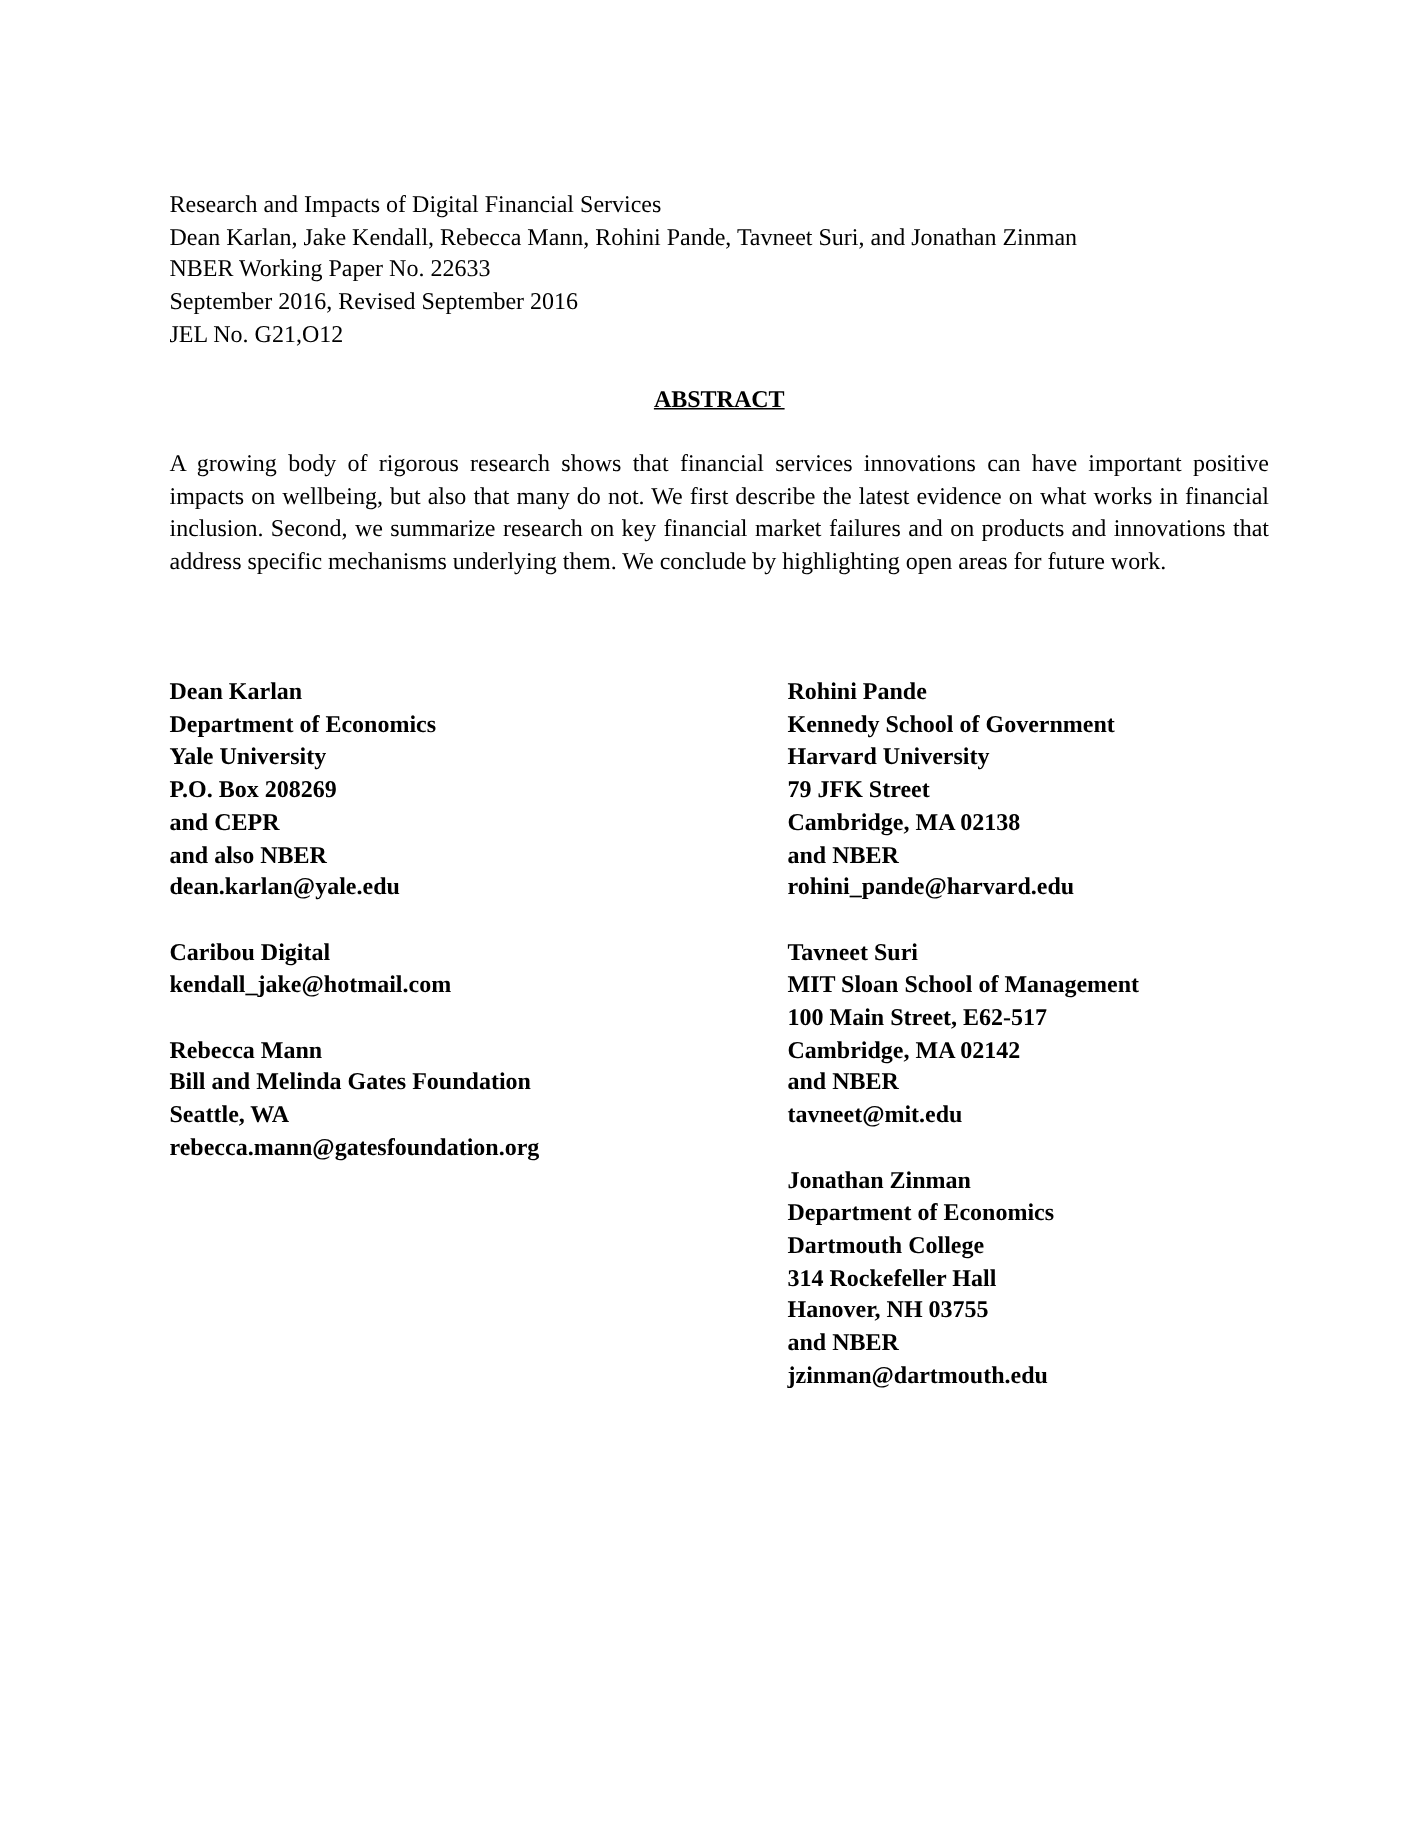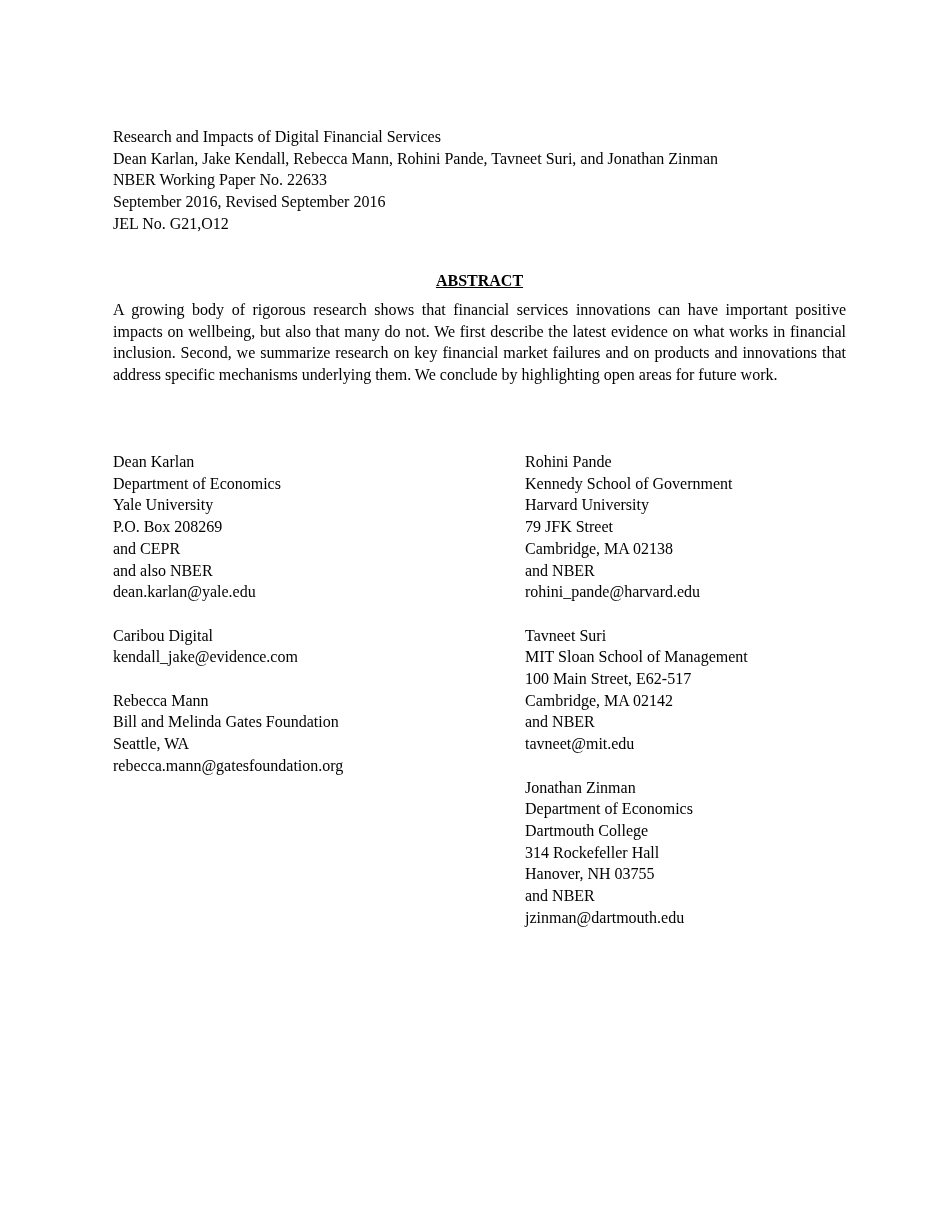--- a/index.html
+++ b/index.html
@@ -30,7 +30,7 @@
   .abstract-title {
     position: absolute;
     left: 113px;
-    top: 270px;
+    top: 256px;
     width: 733px;
     text-align: center;
     font-weight: bold;

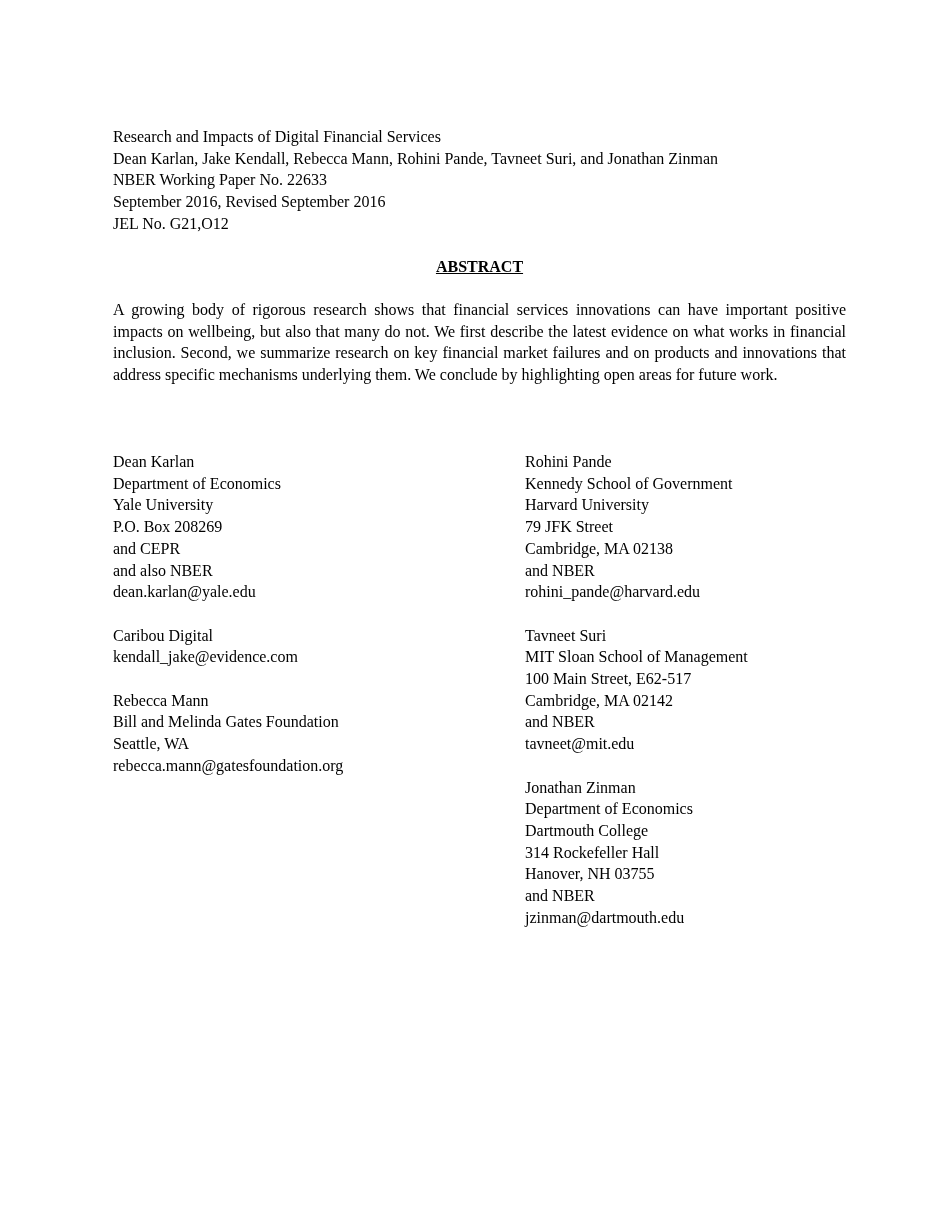--- a/index.html
+++ b/index.html
@@ -60,6 +60,7 @@
   }
   .contact-block {
     margin-bottom: 21.7px;
+    font-weight: bold;
   }
   .contact-line {
     white-space: nowrap;

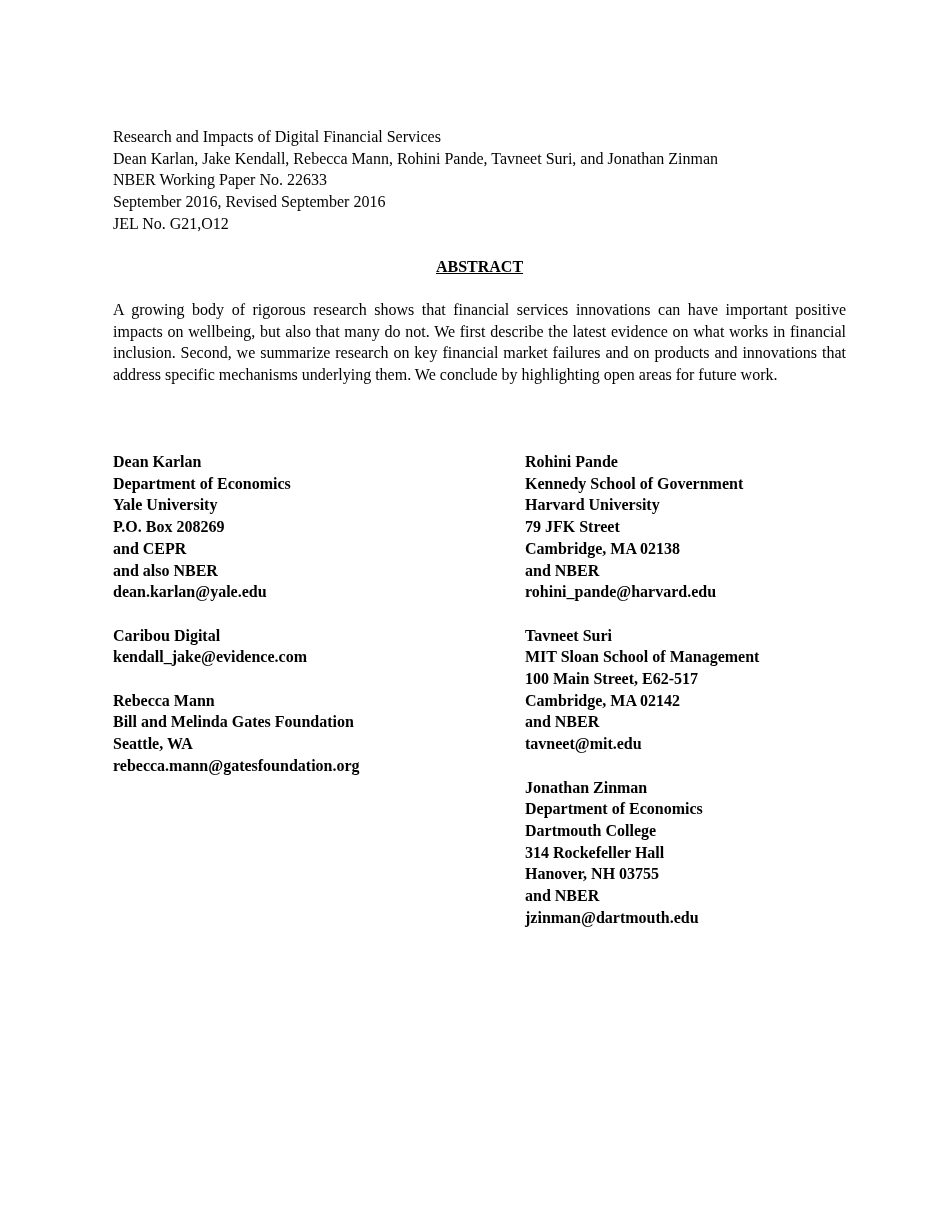--- a/index.html
+++ b/index.html
@@ -99,7 +99,7 @@
 
       <div class="contact-block">
         <div class="contact-line">Caribou Digital</div>
-        <div class="contact-line">kendall_jake@evidence.com</div>
+        <div class="contact-line">kendall_jake@hotmail.com</div>
       </div>
 
       <div class="contact-block">

